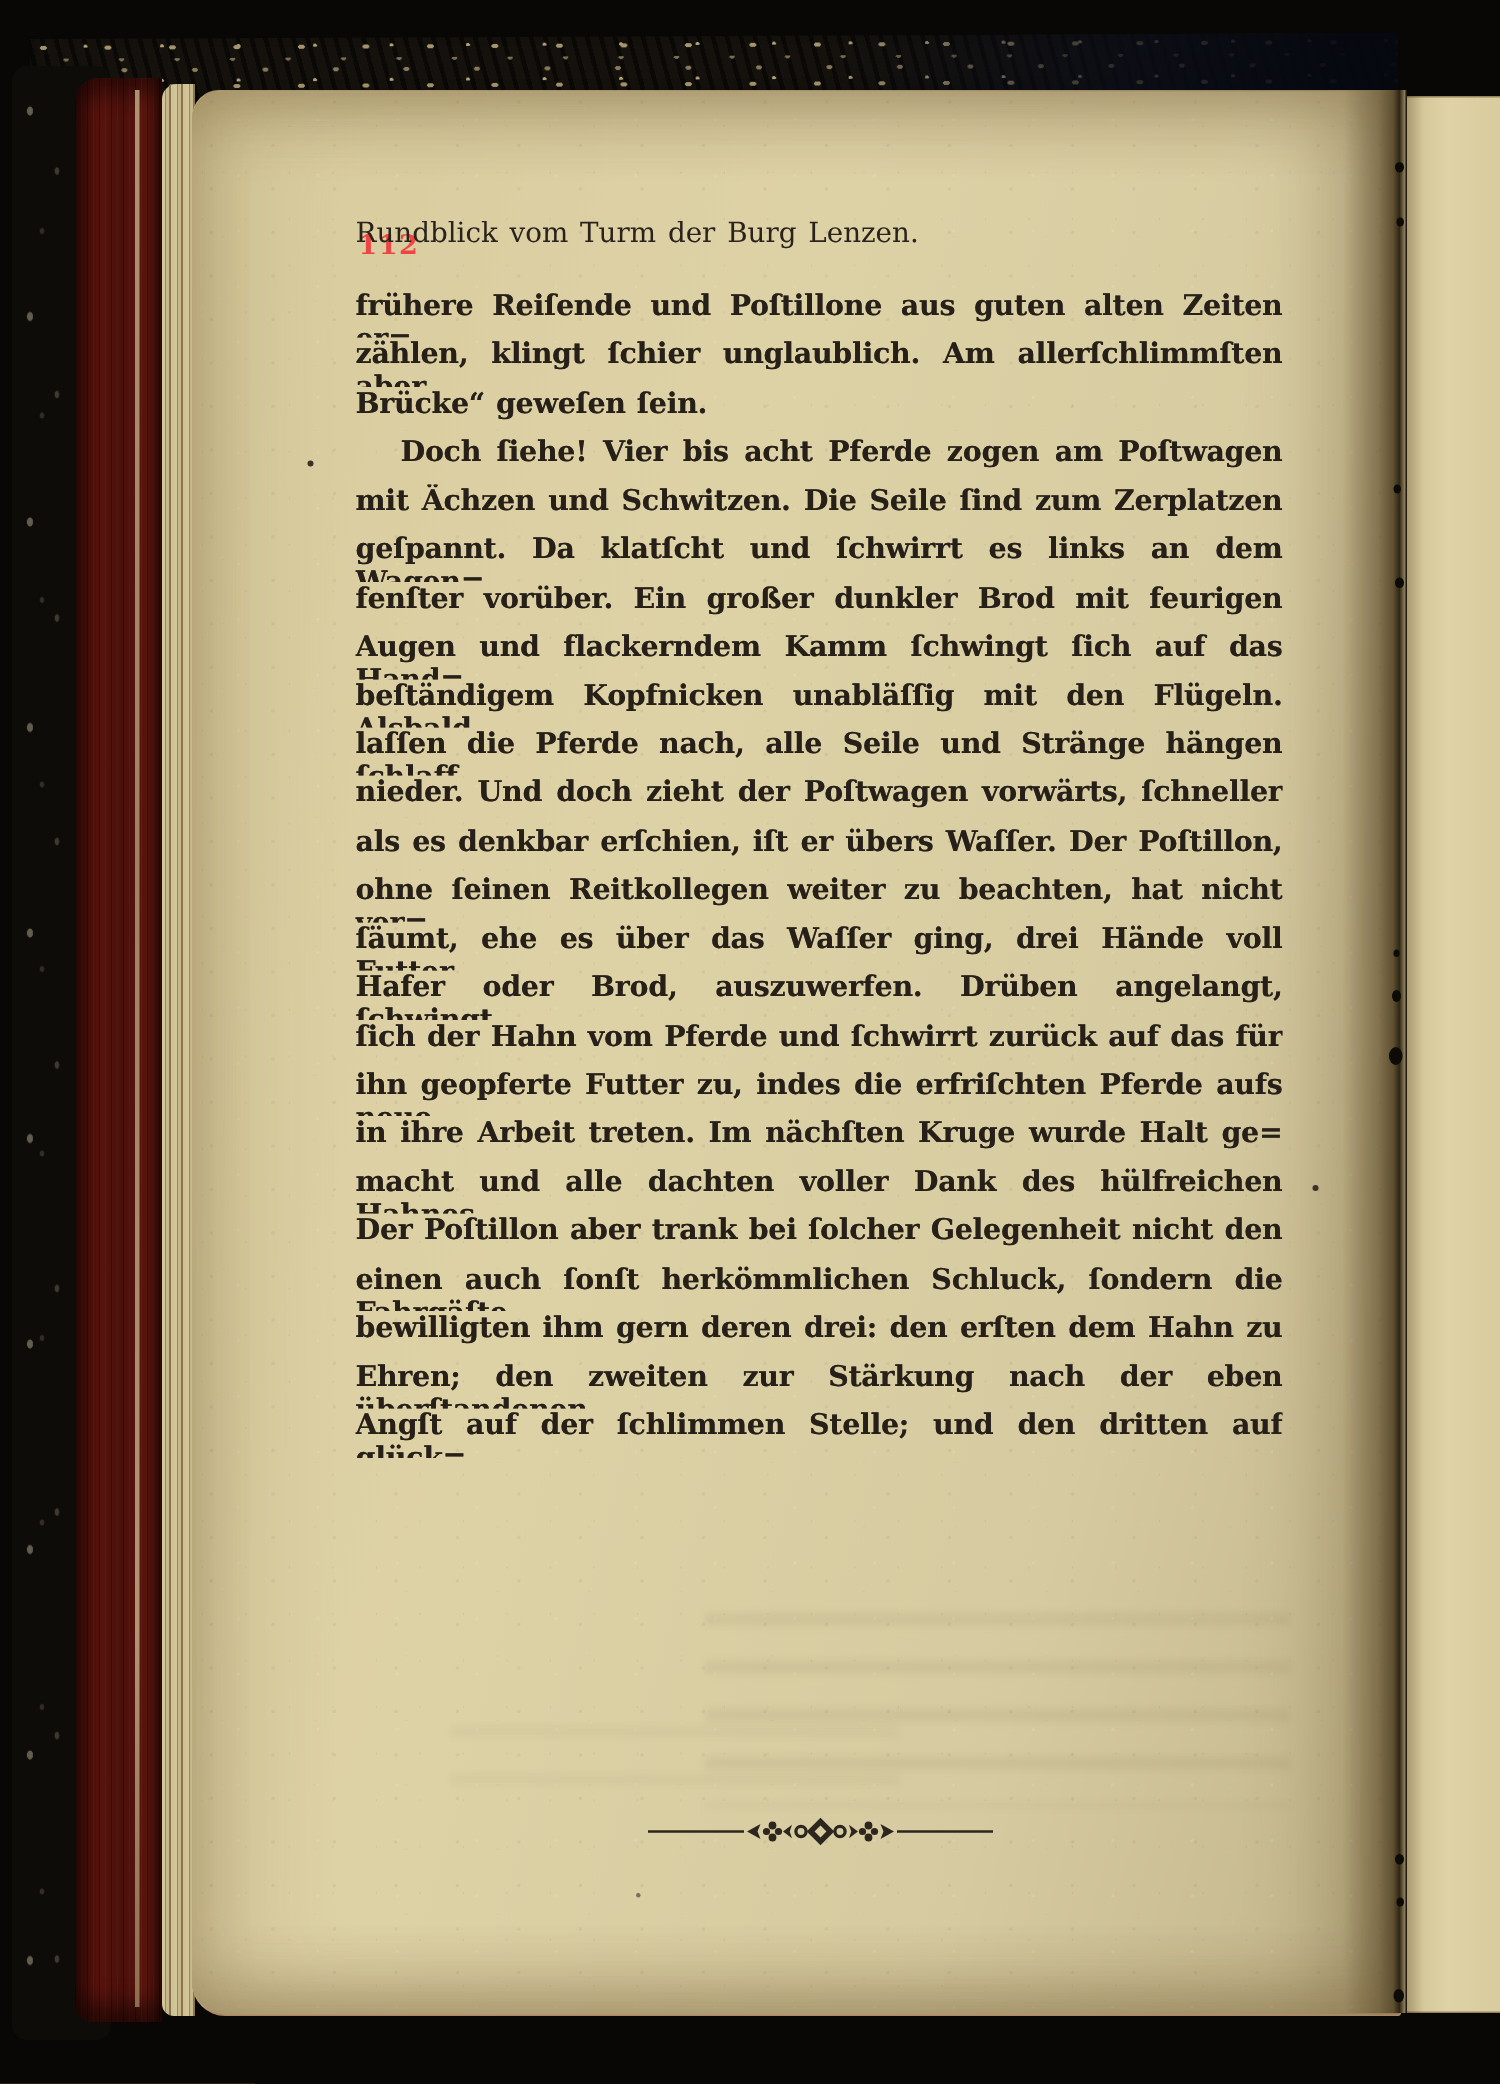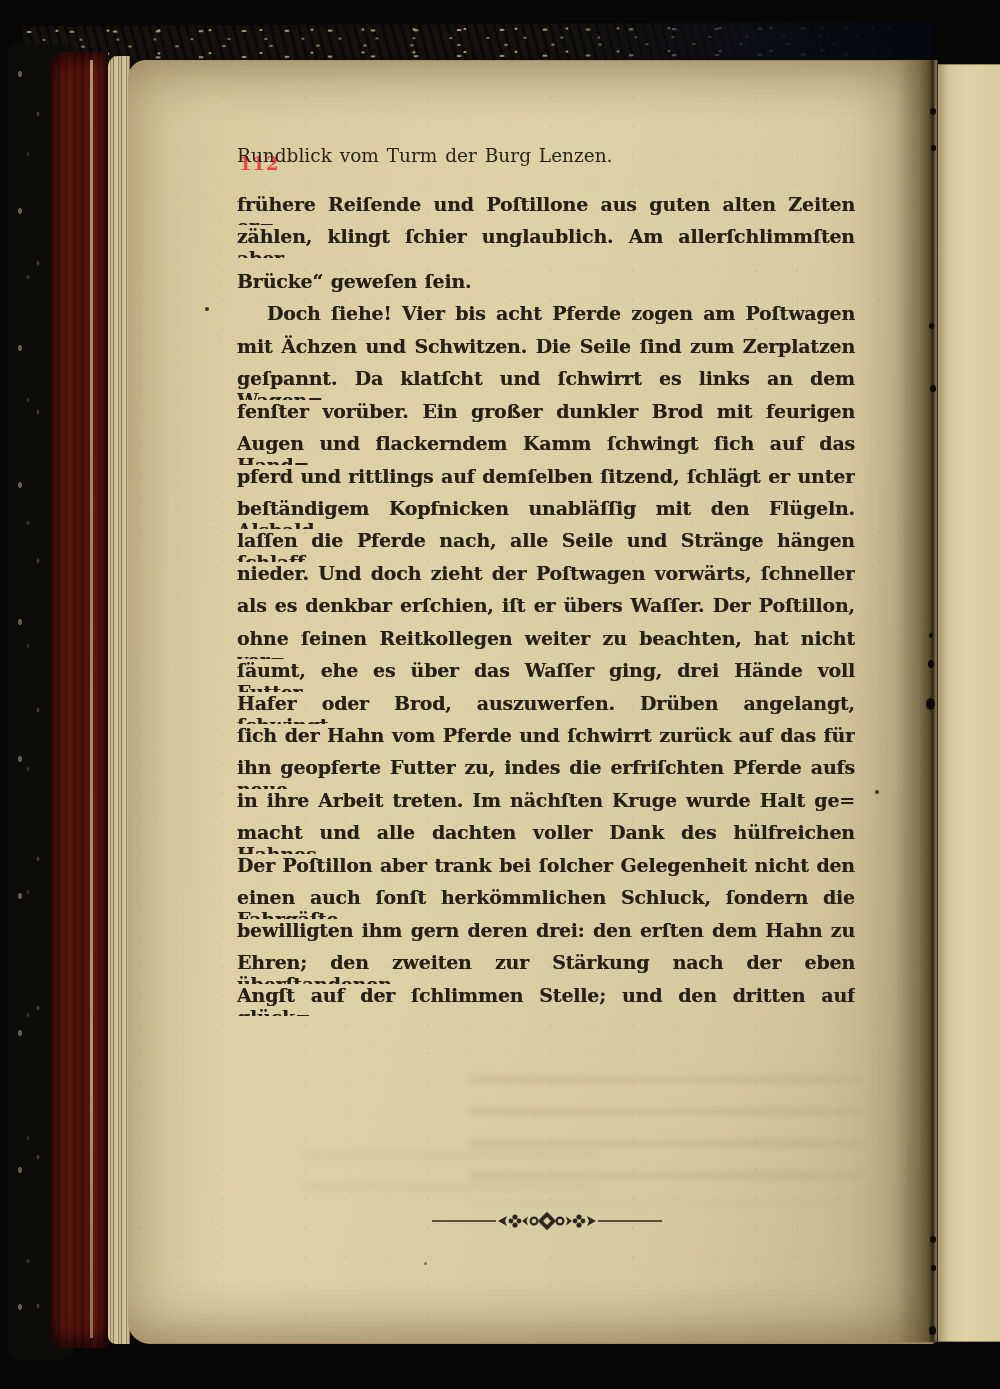--- a/index.html
+++ b/index.html
@@ -115,7 +115,7 @@
     text-shadow:0 0 .4px rgba(39,32,25,.55);
   }
   .line.indent{text-indent:30px;}
-  .line.endline{text-align-last:left;margin-top:12px;}
+  .line.endline{text-align-last:left;}
   .ornament{
     position:absolute;left:195px;top:1068px;width:230px;height:24px;
   }

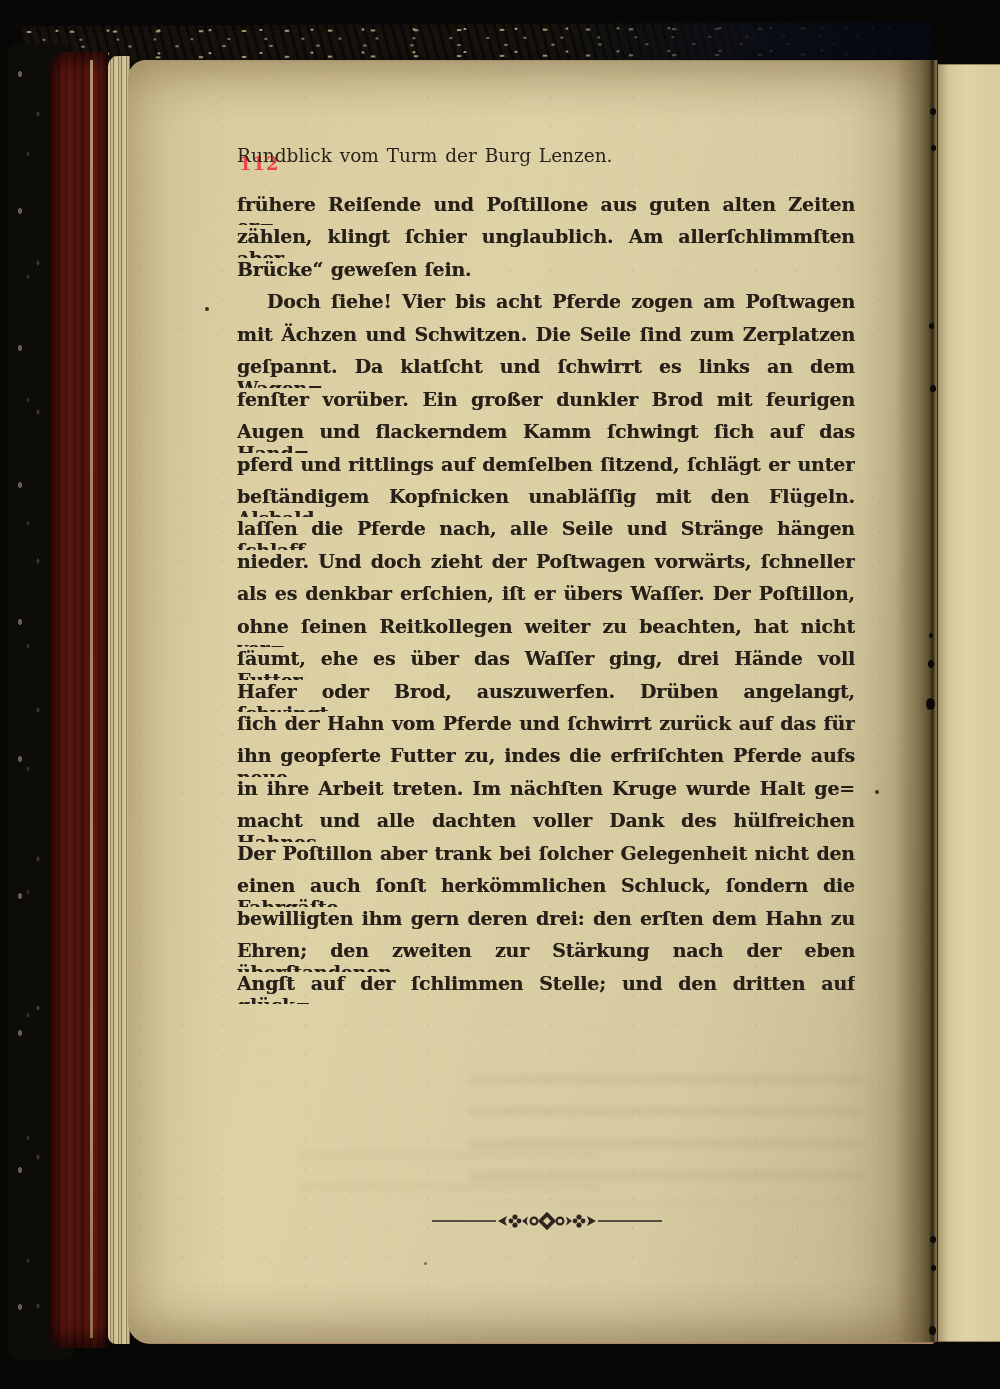--- a/index.html
+++ b/index.html
@@ -165,7 +165,6 @@
       <div class="line">geſpannt.  Da klatſcht und ſchwirrt es links an dem Wagen=</div>
       <div class="line">fenſter vorüber.  Ein großer dunkler Brod mit feurigen</div>
       <div class="line">Augen und flackerndem Kamm ſchwingt ſich auf das Hand=</div>
-      <div class="line">pferd und rittlings auf demſelben ſitzend, ſchlägt er unter</div>
       <div class="line">beſtändigem Kopfnicken unabläſſig mit den Flügeln.  Alsbald</div>
       <div class="line">laſſen die Pferde nach, alle Seile und Stränge hängen ſchlaff</div>
       <div class="line">nieder.  Und doch zieht der Poſtwagen vorwärts, ſchneller</div>

